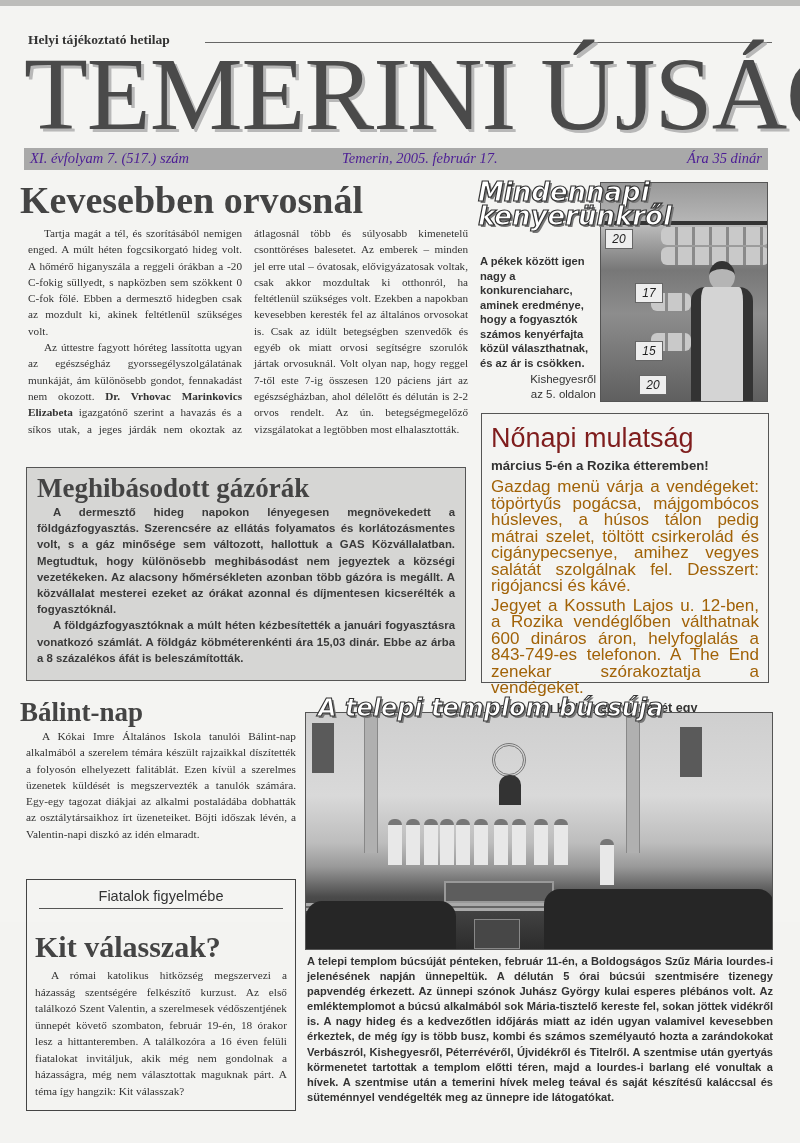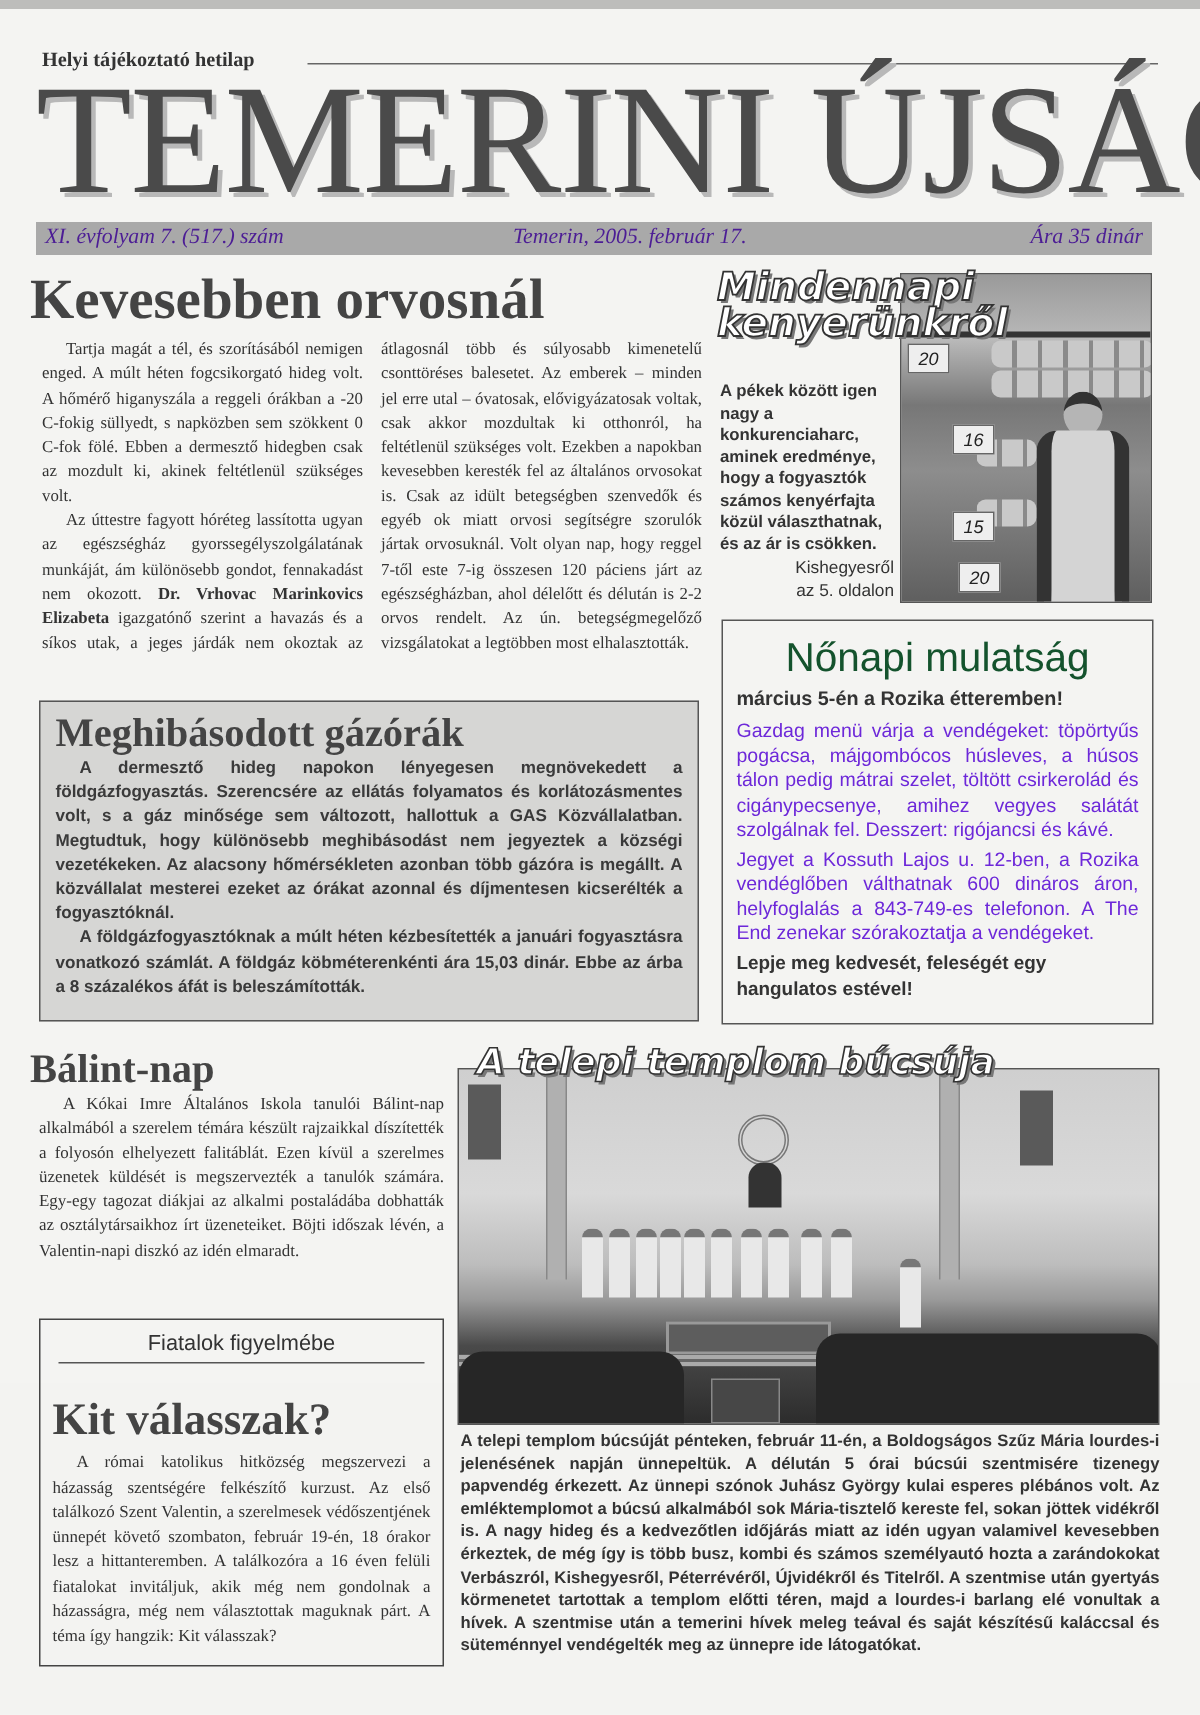--- a/index.html
+++ b/index.html
@@ -108,7 +108,7 @@
       <div class="loaves" style="top:110px; left:50px; width:40px"></div>
       <div class="loaves" style="top:150px; left:50px; width:40px"></div>
       <div class="tag" style="left:4px; top:46px">20</div>
-      <div class="tag" style="left:34px; top:100px">16</div>
+      <div class="tag" style="left:34px; top:100px">17</div>
       <div class="tag" style="left:34px; top:158px">15</div>
       <div class="tag" style="left:38px; top:192px">20</div>
       <div class="woman-head"></div>

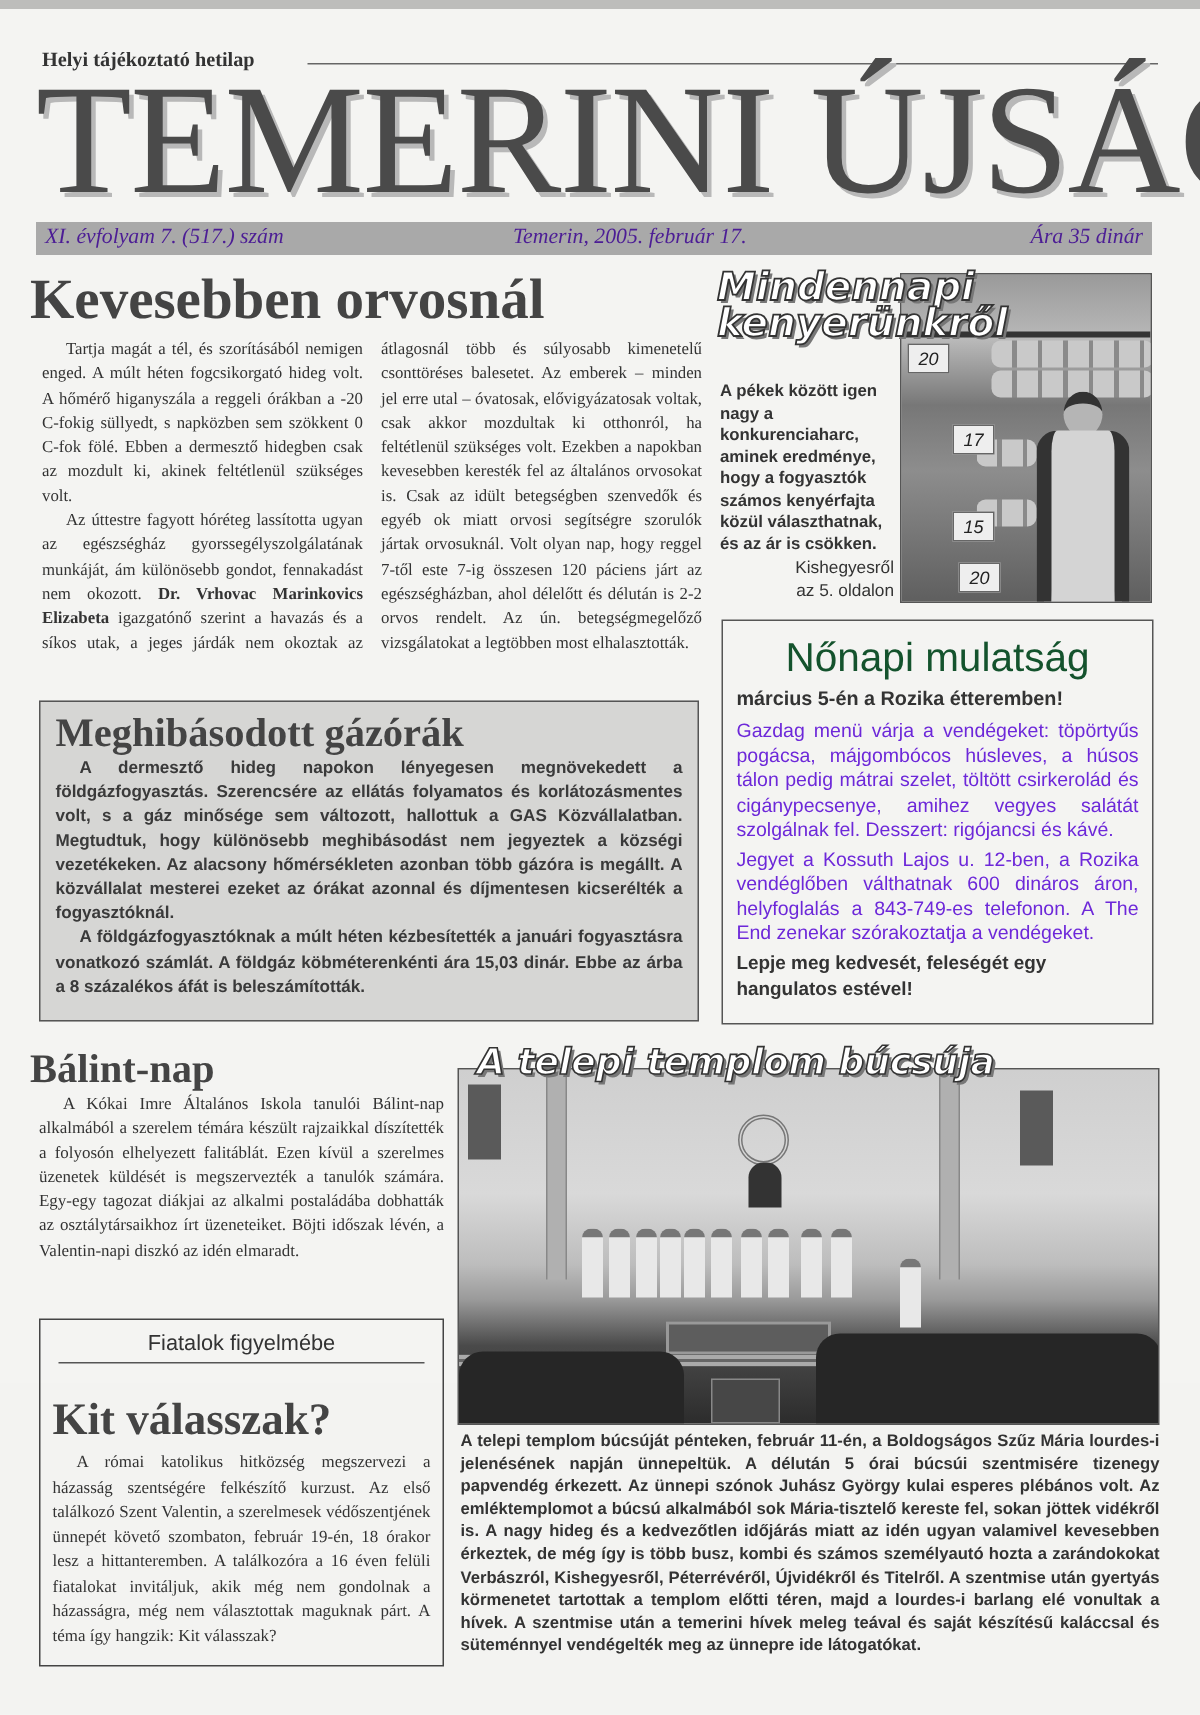--- a/index.html
+++ b/index.html
@@ -41,7 +41,7 @@
 
   
   .womens { position: absolute; left: 481px; top: 413px; width: 288px; height: 270px; border: 1.5px solid #555; padding: 8px 9px; }
-  .womens-title { font-family: "Liberation Sans", sans-serif; font-size: 27px; line-height: 32px; text-align: center; color: #14532d; }
+  .womens-title { font-family: "Liberation Sans", sans-serif; font-size: 27px; line-height: 32px; color: #7f1d1d; }
   .womens-sub { font-family: "Liberation Sans", sans-serif; font-weight: bold; font-size: 13.2px; line-height: 20px; text-align: left; color: #333; margin-top: 2px; }
   .womens-p { font-family: "Liberation Sans", sans-serif; font-size: 13px; line-height: 16.5px; text-align: justify; color: #6d28d9; margin-top: 3px; }
   .womens-end { font-family: "Liberation Sans", sans-serif; font-weight: bold; font-size: 12.6px; line-height: 17px; color: #333; margin-top: 3px; }

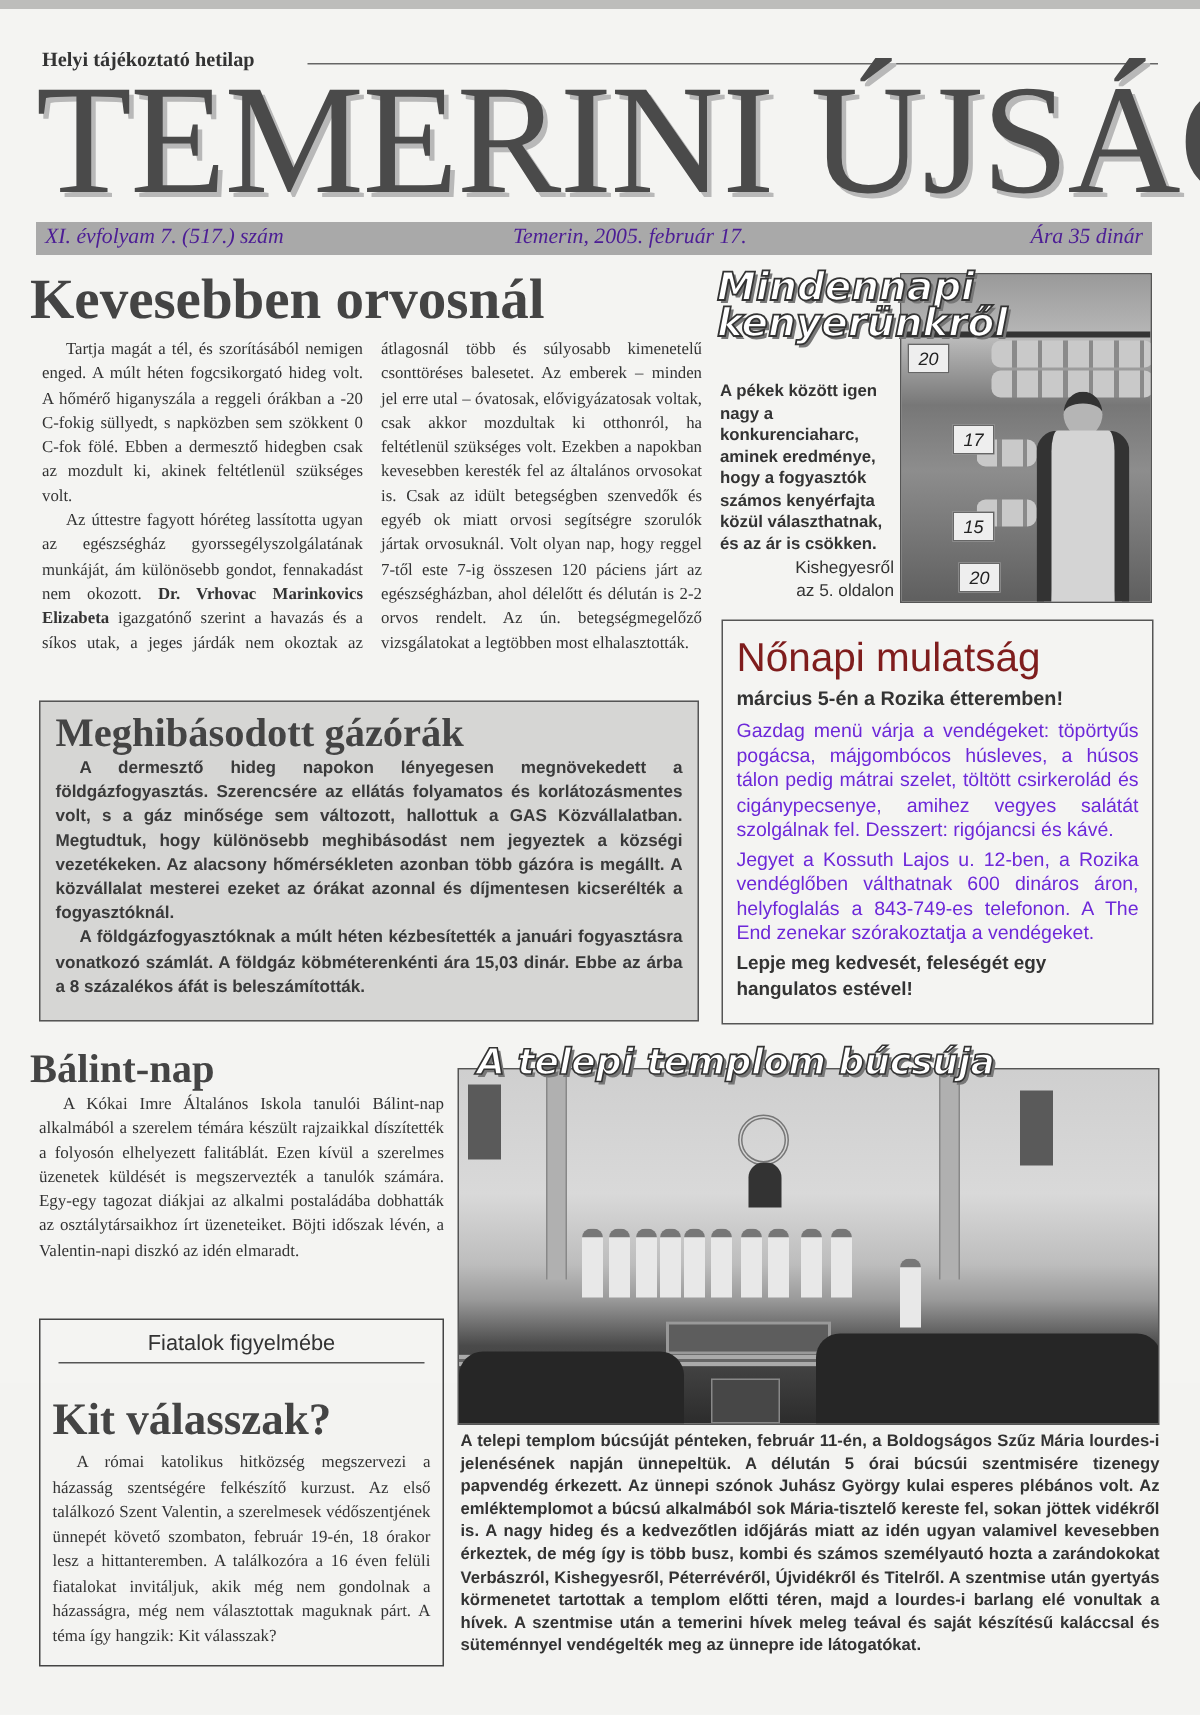--- a/index.html
+++ b/index.html
@@ -43,7 +43,7 @@
   .womens { position: absolute; left: 481px; top: 413px; width: 288px; height: 270px; border: 1.5px solid #555; padding: 8px 9px; }
   .womens-title { font-family: "Liberation Sans", sans-serif; font-size: 27px; line-height: 32px; color: #7f1d1d; }
   .womens-sub { font-family: "Liberation Sans", sans-serif; font-weight: bold; font-size: 13.2px; line-height: 20px; text-align: left; color: #333; margin-top: 2px; }
-  .womens-p { font-family: "Liberation Sans", sans-serif; font-size: 13px; line-height: 16.5px; text-align: justify; color: #6d28d9; margin-top: 3px; }
+  .womens-p { font-family: "Liberation Sans", sans-serif; font-size: 17px; line-height: 16.5px; text-align: justify; color: #a16207; margin-top: 3px; }
   .womens-end { font-family: "Liberation Sans", sans-serif; font-weight: bold; font-size: 12.6px; line-height: 17px; color: #333; margin-top: 3px; }
 
   

